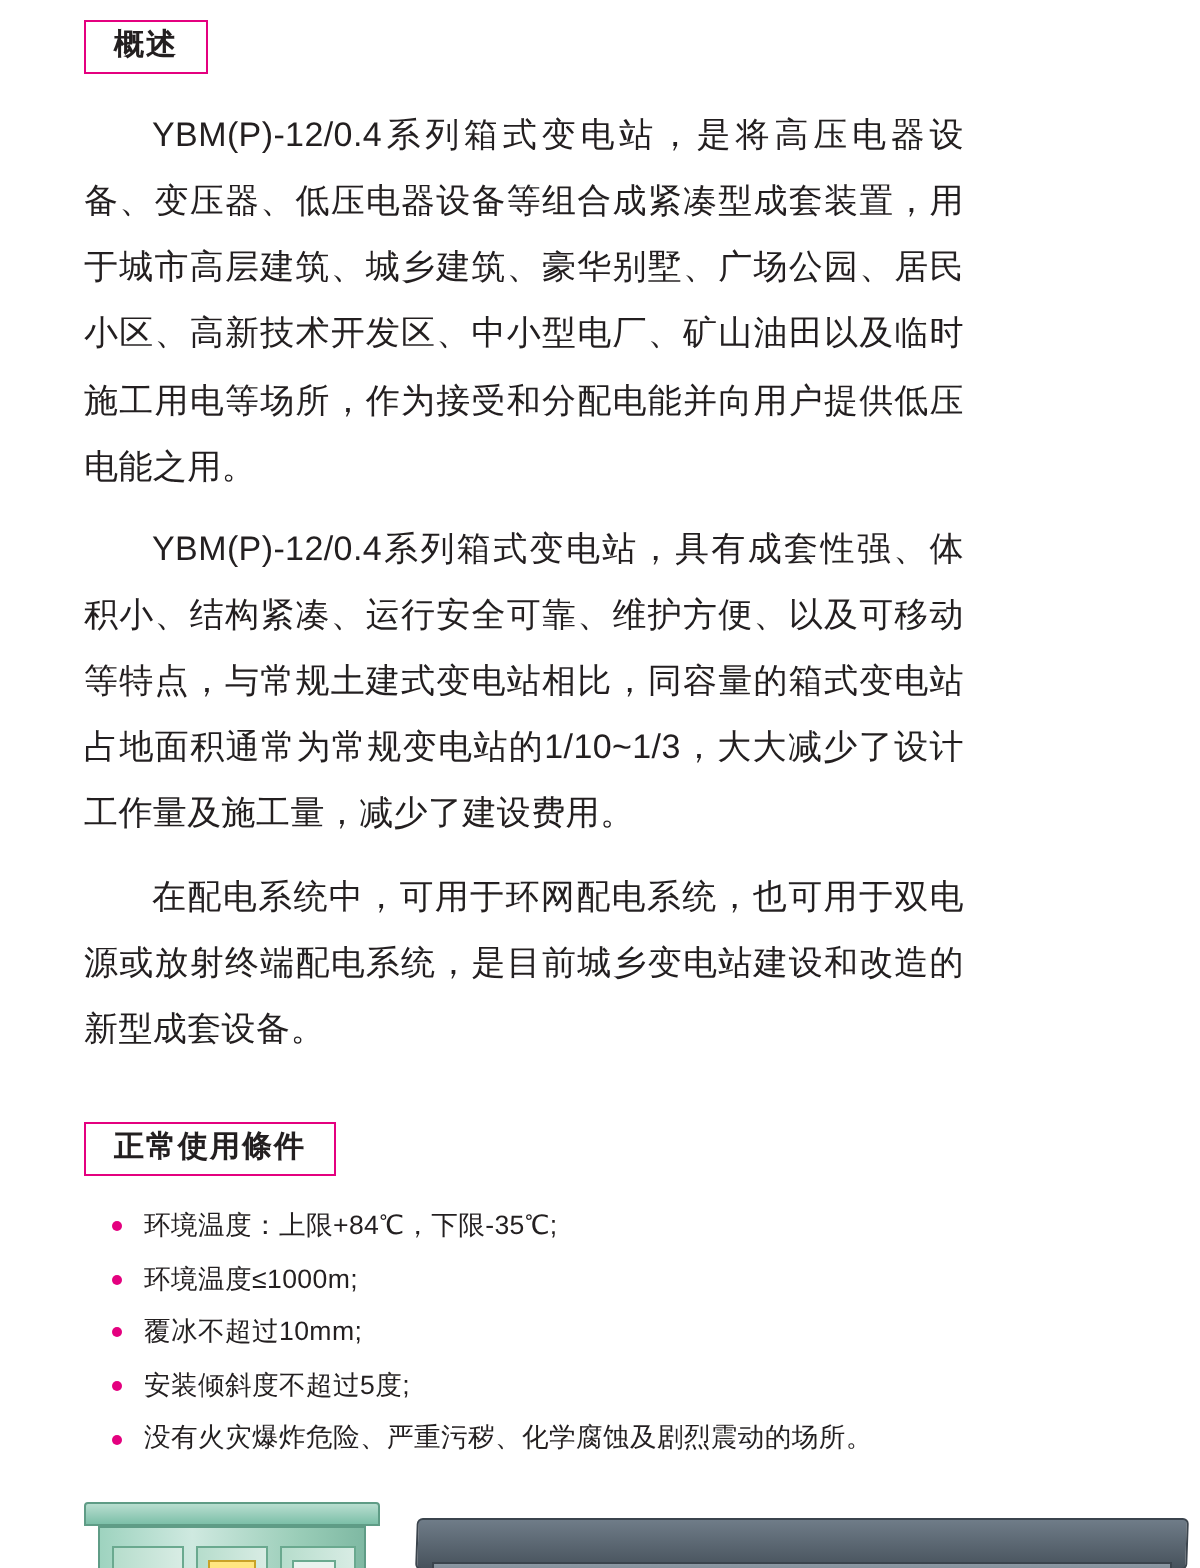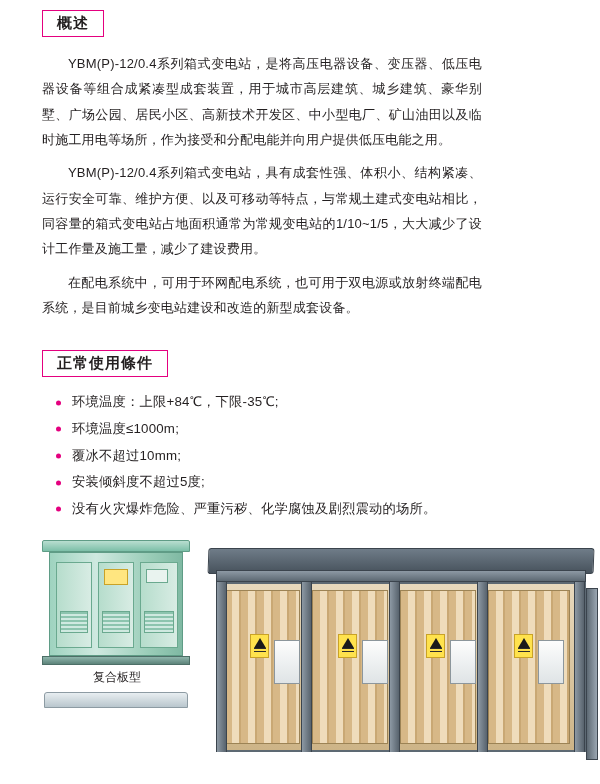--- a/index.html
+++ b/index.html
@@ -41,7 +41,7 @@
   }
   
   .para {
-    font-size: 13px;
+    font-size: 17px;
     line-height: 1.95;
     text-align: justify;
     text-indent: 2em;

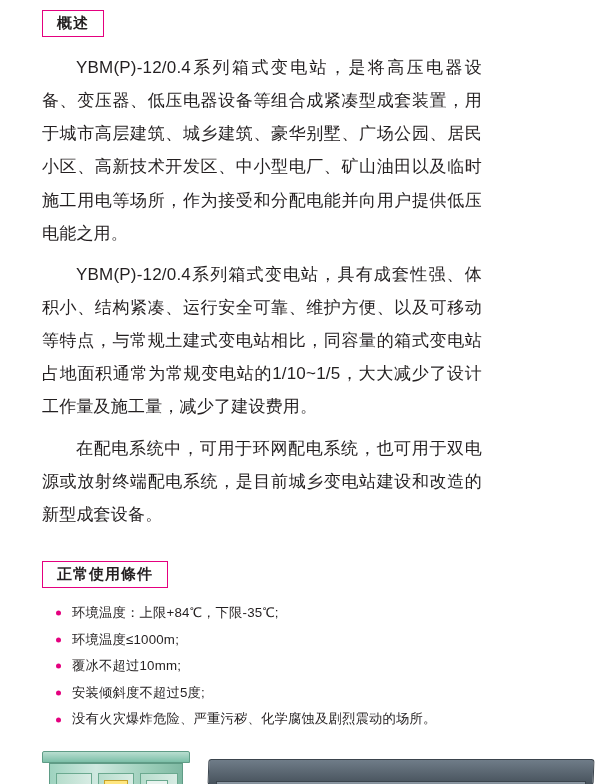--- a/index.html
+++ b/index.html
@@ -260,7 +260,7 @@
   </div>
 
   <p class="para first">YBM(P)-12/0.4系列箱式变电站，是将高压电器设备、变压器、低压电器设备等组合成紧凑型成套装置，用于城市高层建筑、城乡建筑、豪华别墅、广场公园、居民小区、高新技术开发区、中小型电厂、矿山油田以及临时施工用电等场所，作为接受和分配电能并向用户提供低压电能之用。</p>
-  <p class="para">YBM(P)-12/0.4系列箱式变电站，具有成套性强、体积小、结构紧凑、运行安全可靠、维护方便、以及可移动等特点，与常规土建式变电站相比，同容量的箱式变电站占地面积通常为常规变电站的1/10~1/5，大大减少了设计工作量及施工量，减少了建设费用。</p>
+  <p class="para">YBM(P)-12/0.4系列箱式变电站，具有成套性强、体积小、结构紧凑、运行安全可靠、维护方便、以及可移动等特点，与常规土建式变电站相比，同容量的箱式变电站占地面积通常为常规变电站的1/10~1/3，大大减少了设计工作量及施工量，减少了建设费用。</p>
   <p class="para">在配电系统中，可用于环网配电系统，也可用于双电源或放射终端配电系统，是目前城乡变电站建设和改造的新型成套设备。</p>
 
   <div class="sec-head-wrap second">

